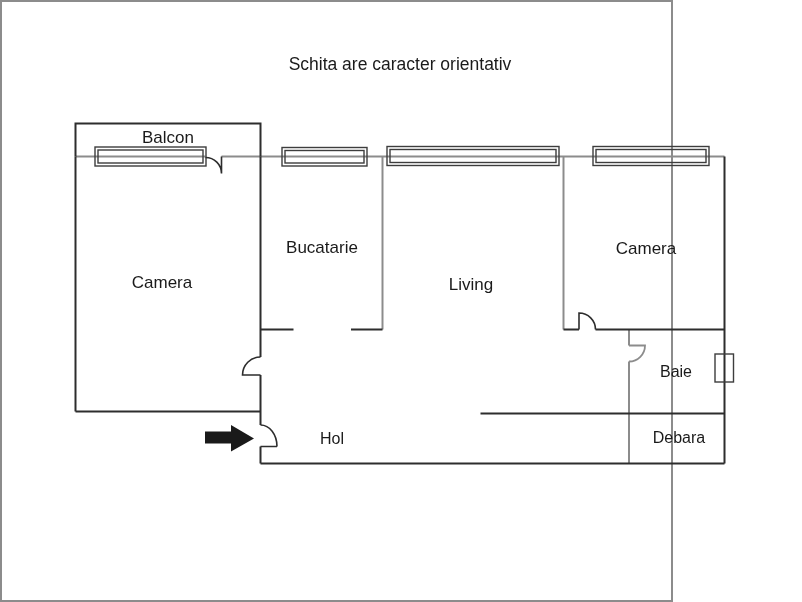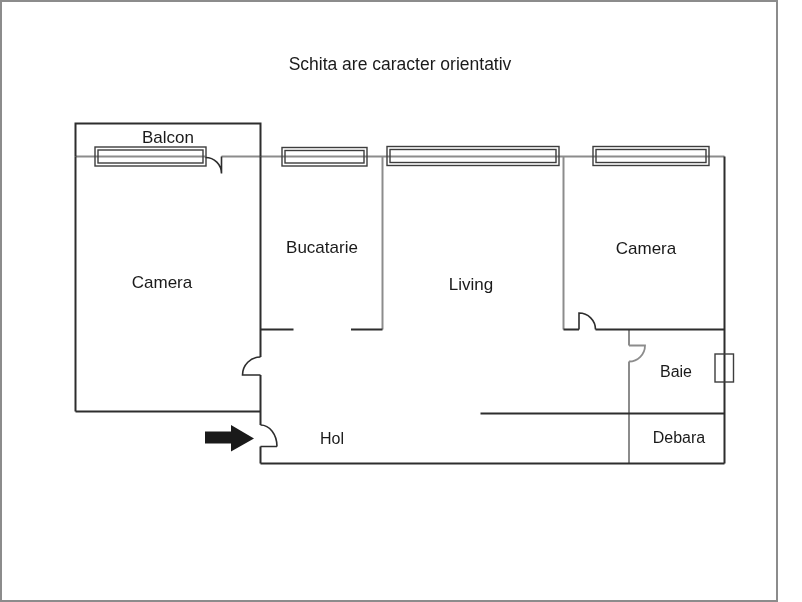--- a/index.html
+++ b/index.html
@@ -5,7 +5,7 @@
   html,body{margin:0;padding:0;background:#fff;}
   .stage{
     position:relative;
-    width:778px;height:602px;
+    width:673px;height:602px;
     box-sizing:border-box;
     background:var(--bg,#fff);
     border:2px solid var(--border-c,#8c8c8c);

